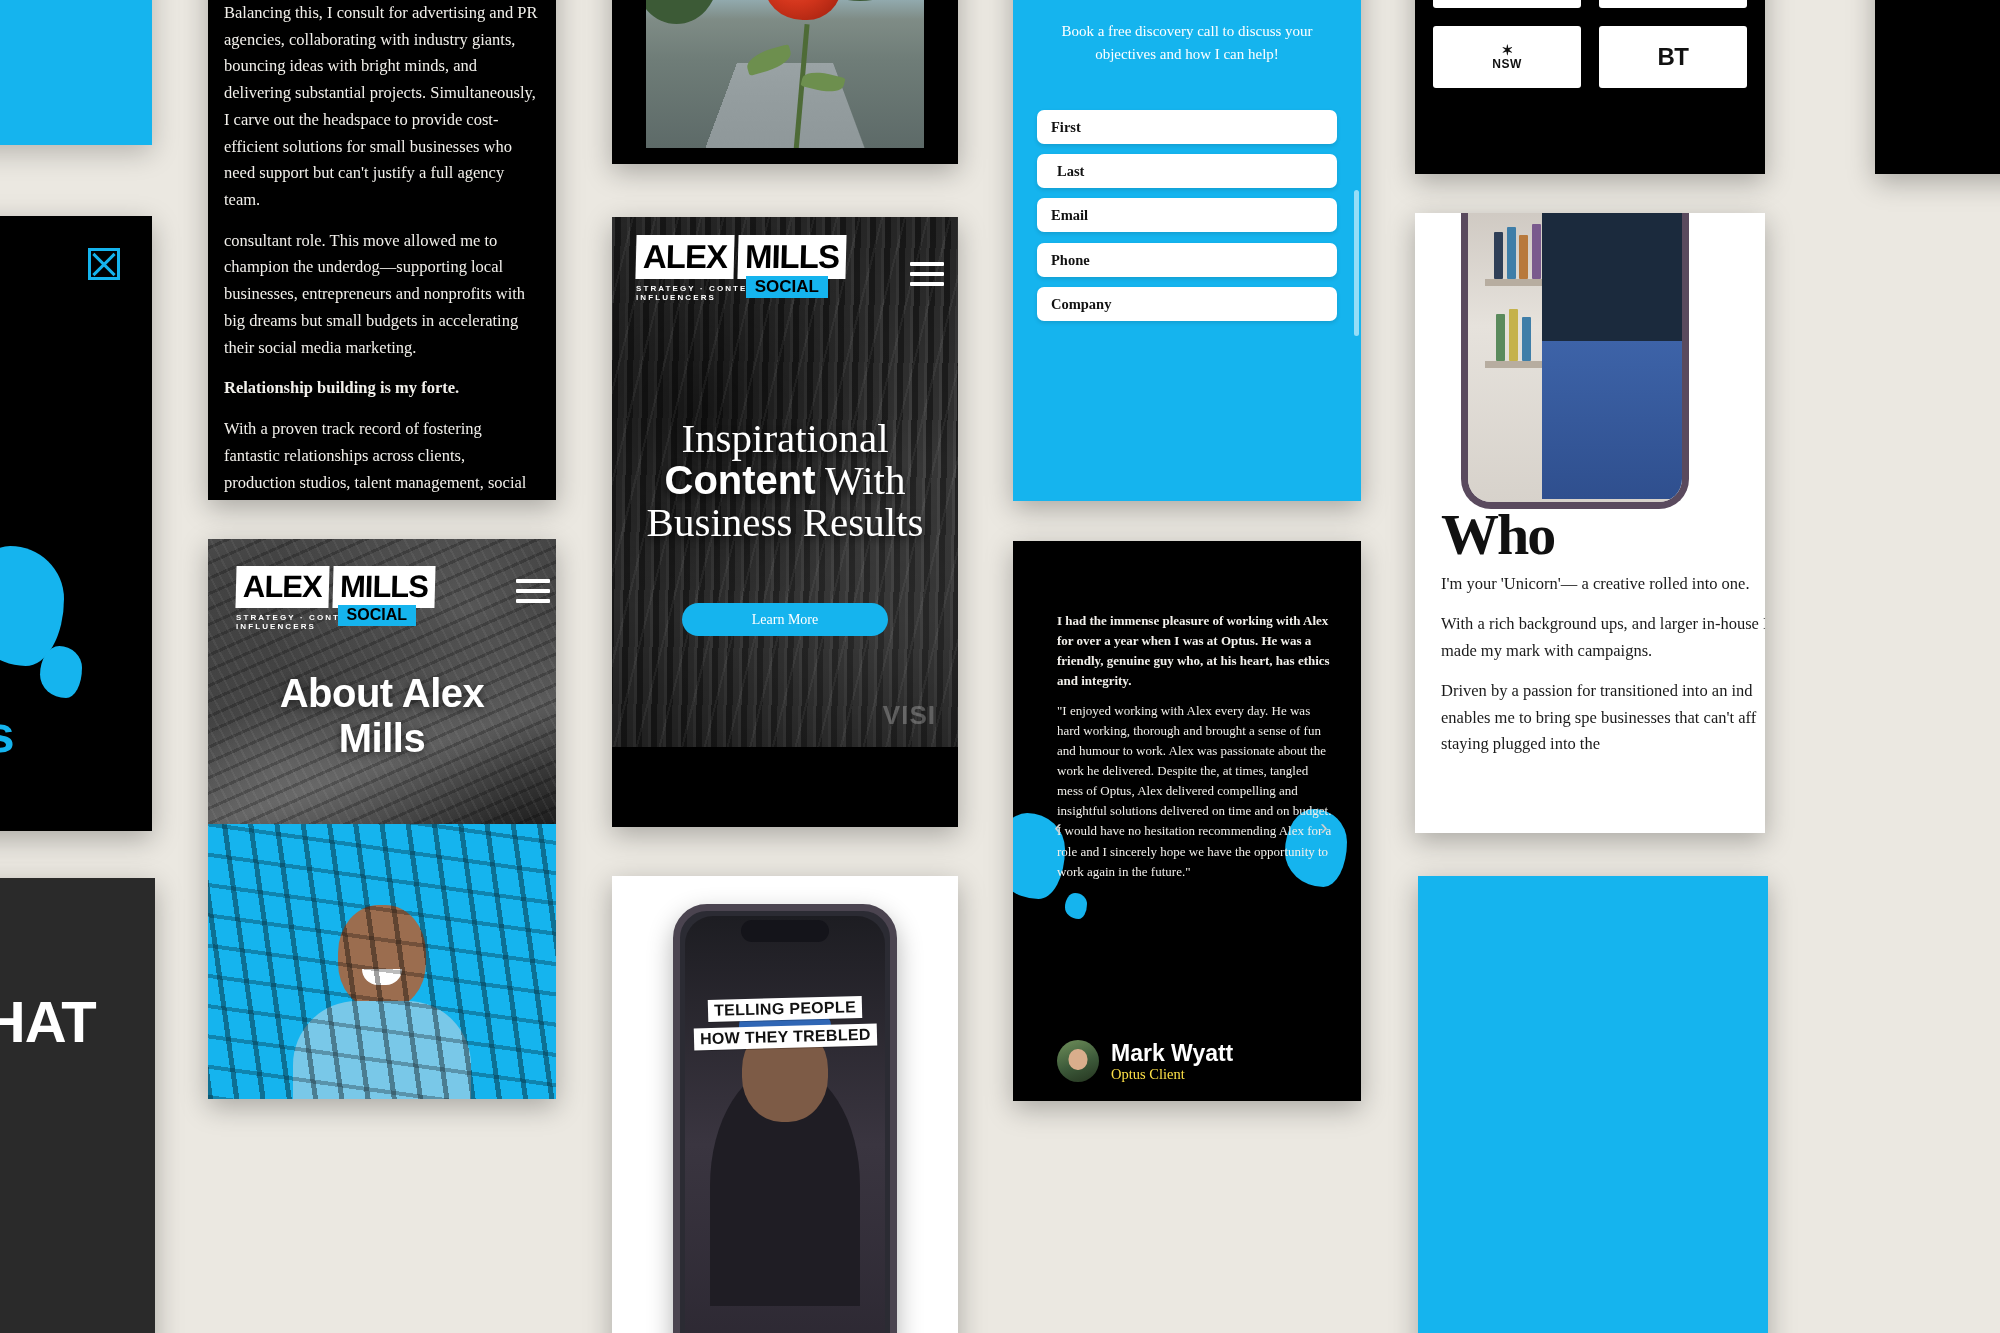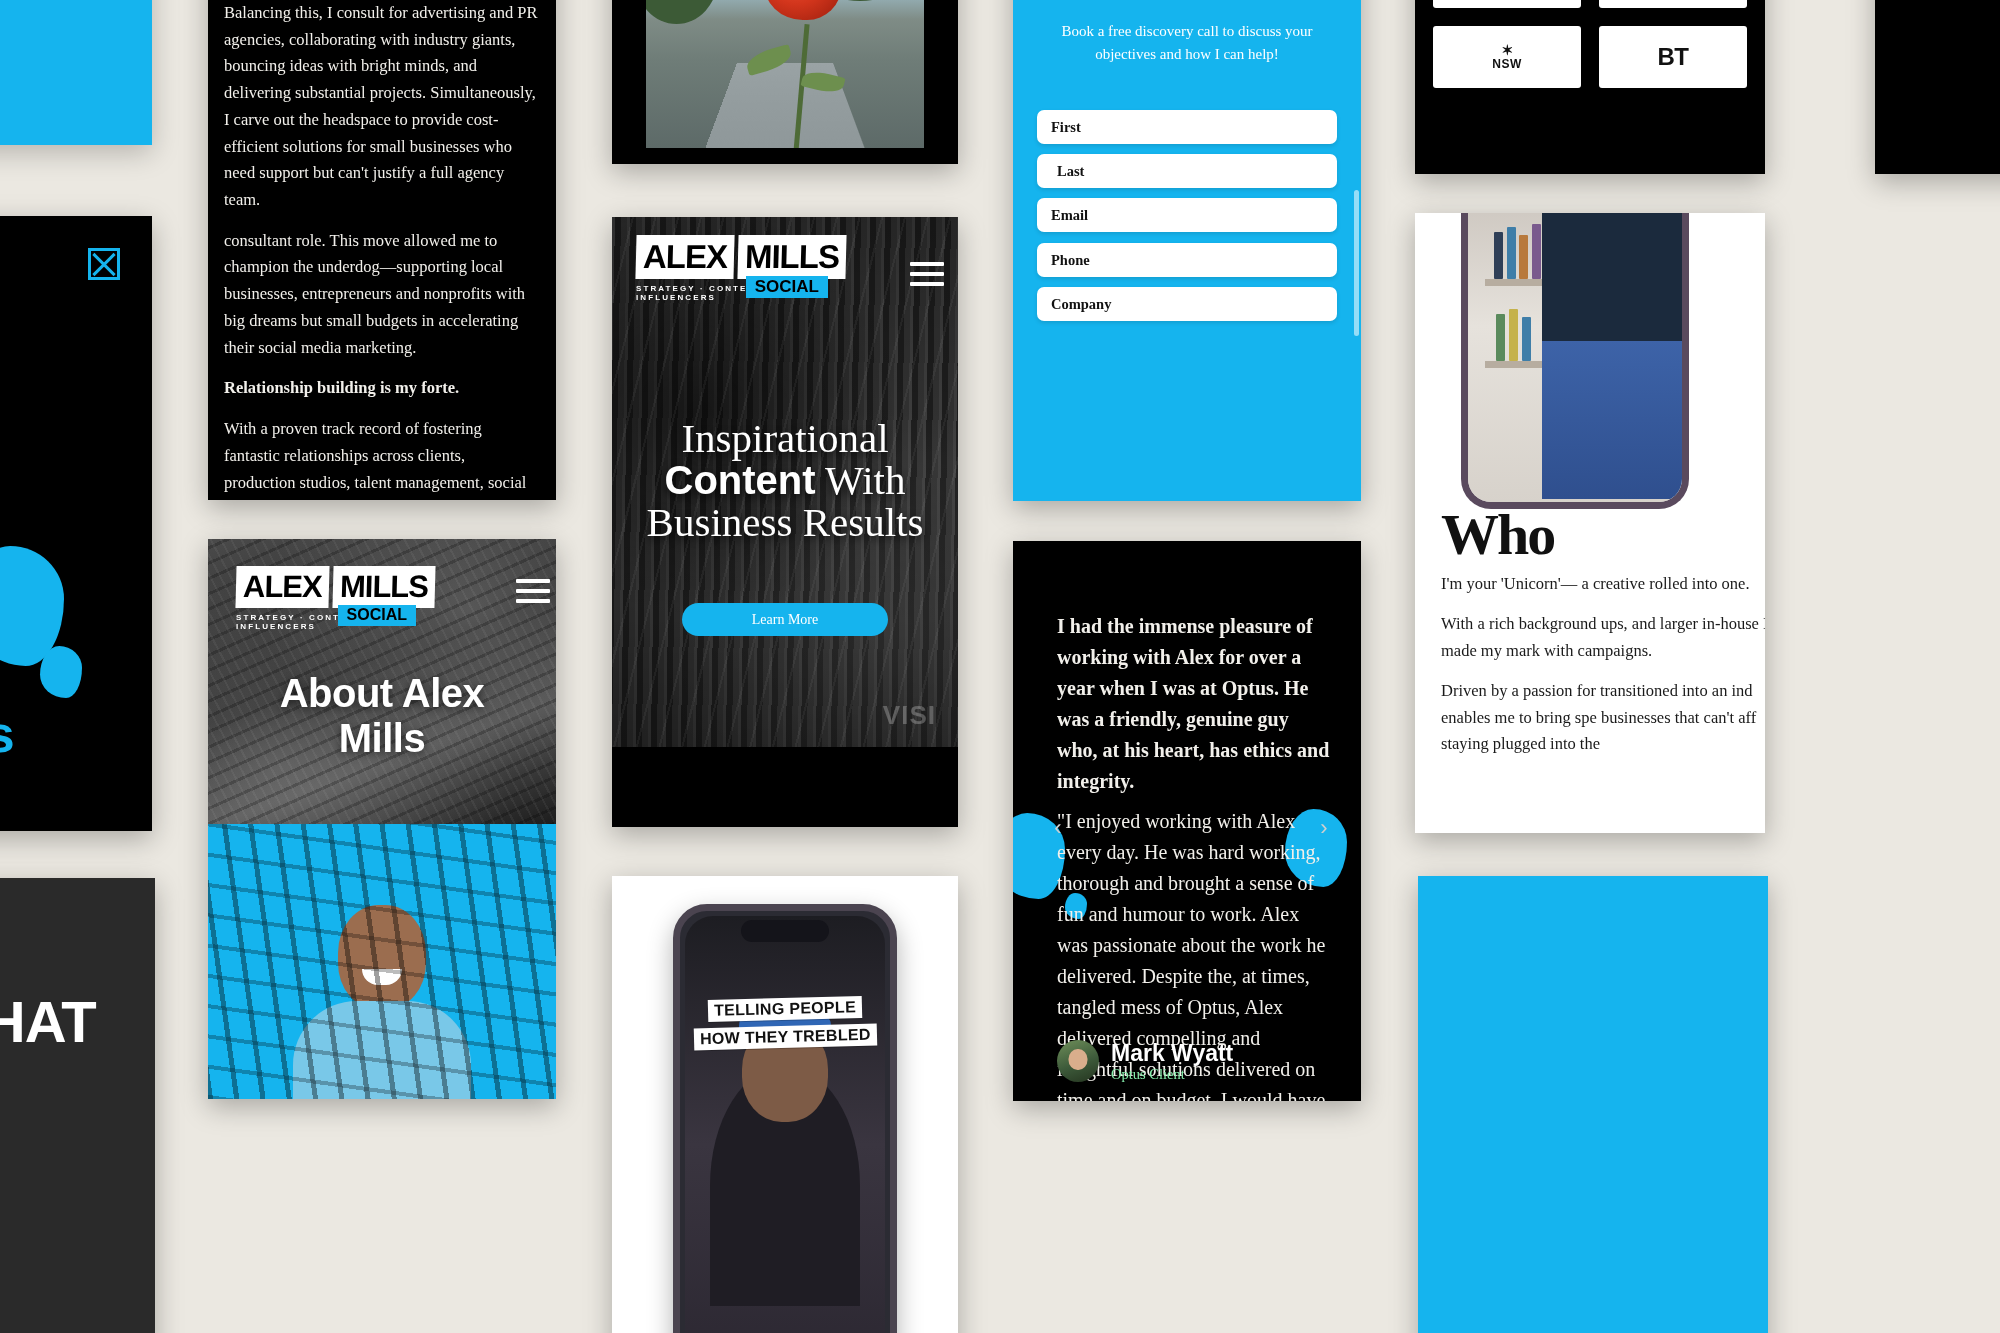--- a/index.html
+++ b/index.html
@@ -304,7 +304,7 @@
   }
   #testimonial .tcopy {
     position:absolute; left:44px; right:28px; top:70px;
-    color:#f2f0eb; font-size:20px; line-height:1.55;
+    color:#f2f0eb; font-size:13px; line-height:1.55;
   }
   #testimonial .tcopy .b { font-weight:700; display:block; margin-bottom:9px; }
   .tperson {

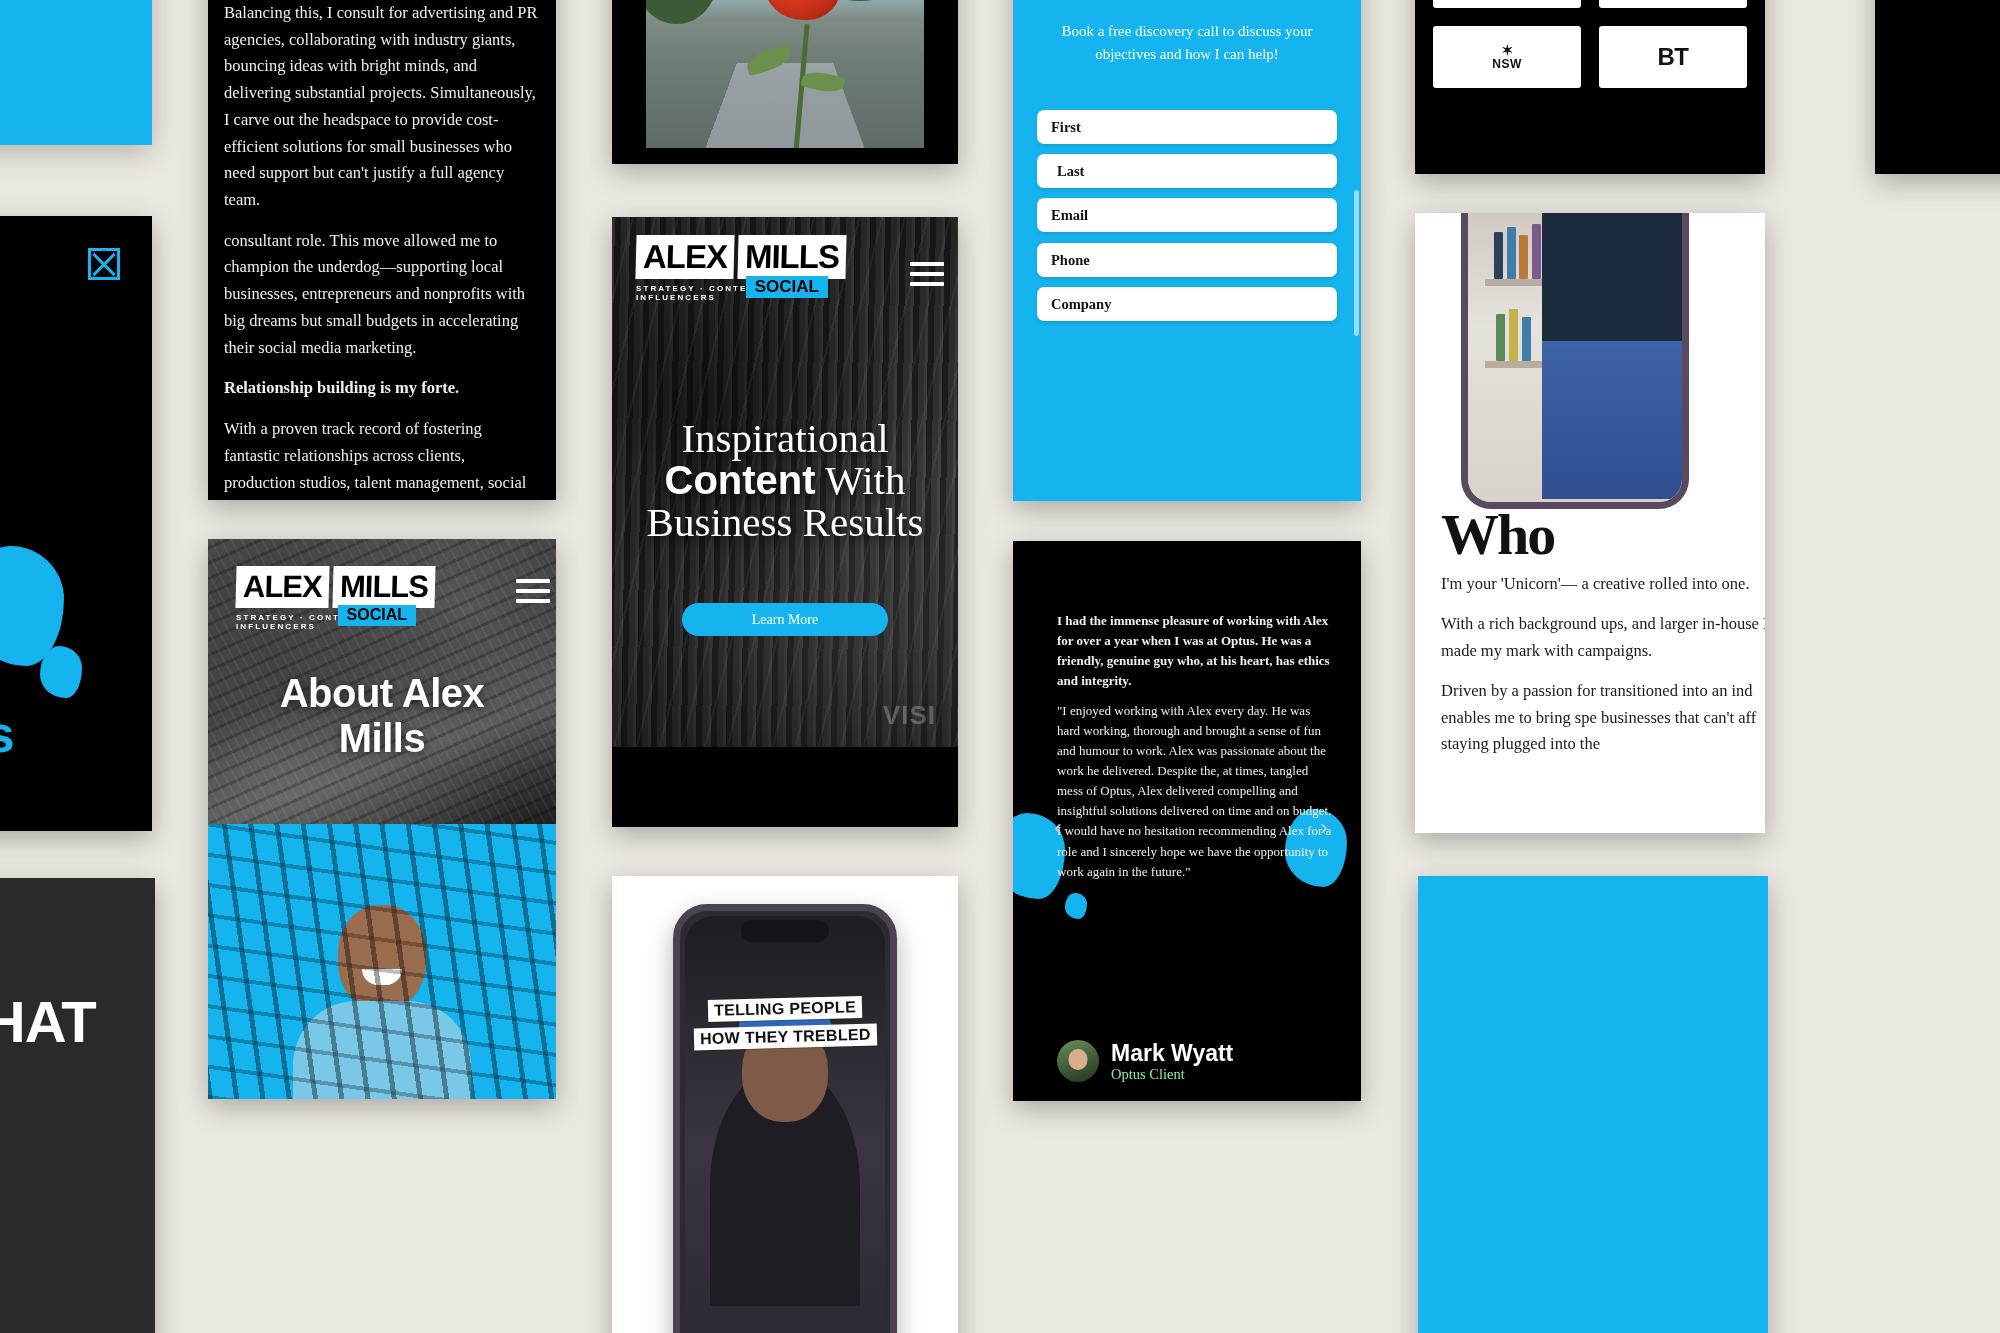--- a/index.html
+++ b/index.html
@@ -323,7 +323,7 @@
     color:#fff; font-size:23px; font-weight:700;
     font-family:"Liberation Sans", sans-serif; line-height:1.15;
   }
-  .trole { color:#86efac; font-size:14.5px; }
+  .trole { color:#fde047; font-size:14.5px; }
   .arrow {
     position:absolute; top:276px; width:22px; height:22px; cursor:pointer;
     color:#cfcfcf; font-size:22px; line-height:22px; text-align:center;

